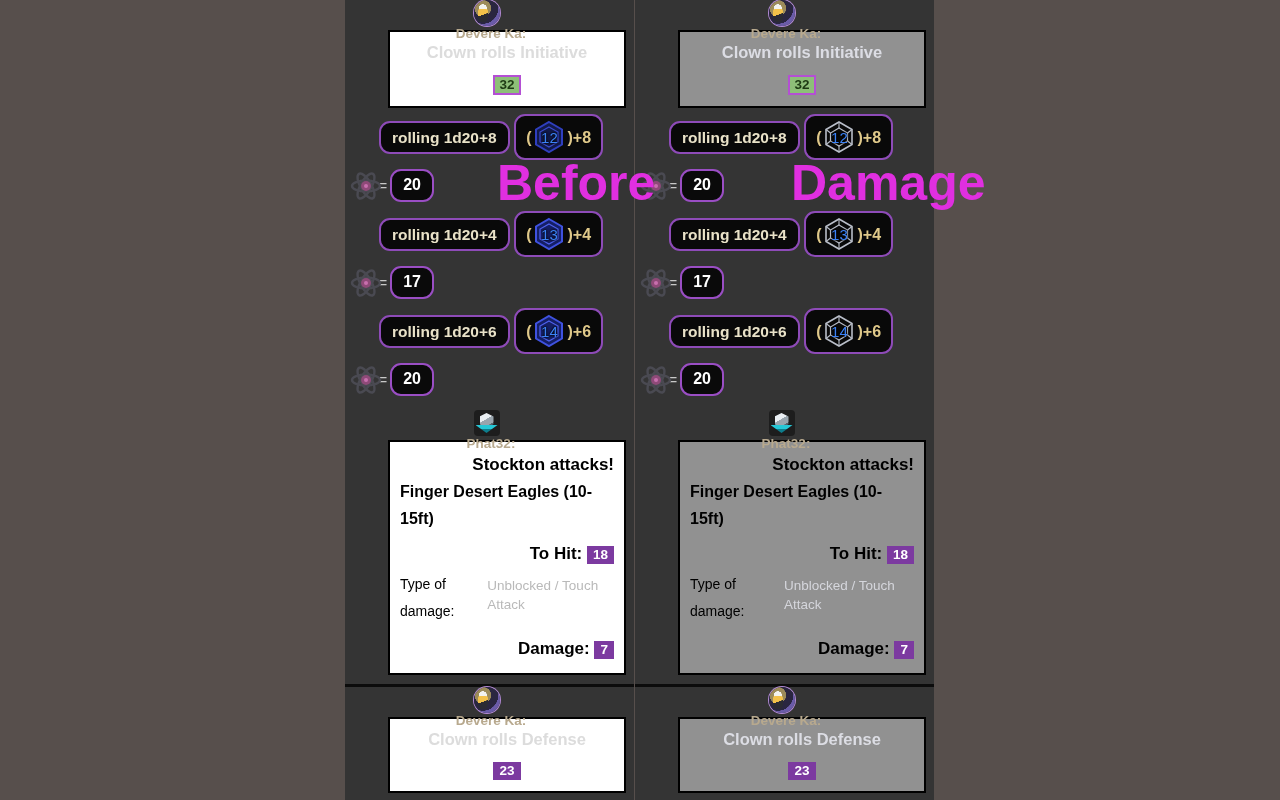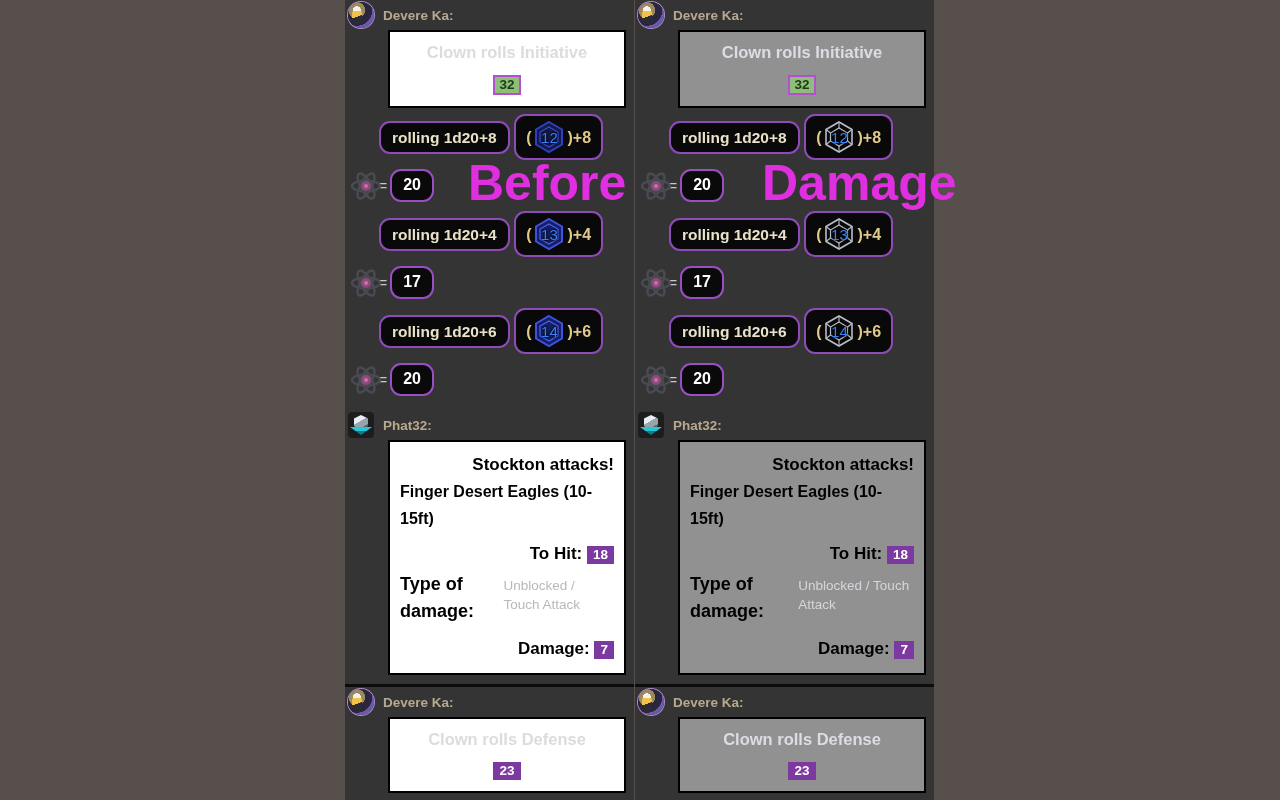--- a/index.html
+++ b/index.html
@@ -34,7 +34,7 @@
 
   .msg-head {
     display: flex; align-items: center;
-    height: 30px; padding-left: 3px;
+    height: 30px; padding-left: 3px; flex-direction: column;
   }
   .avatar {
     width: 26px; height: 26px; flex: 0 0 26px;

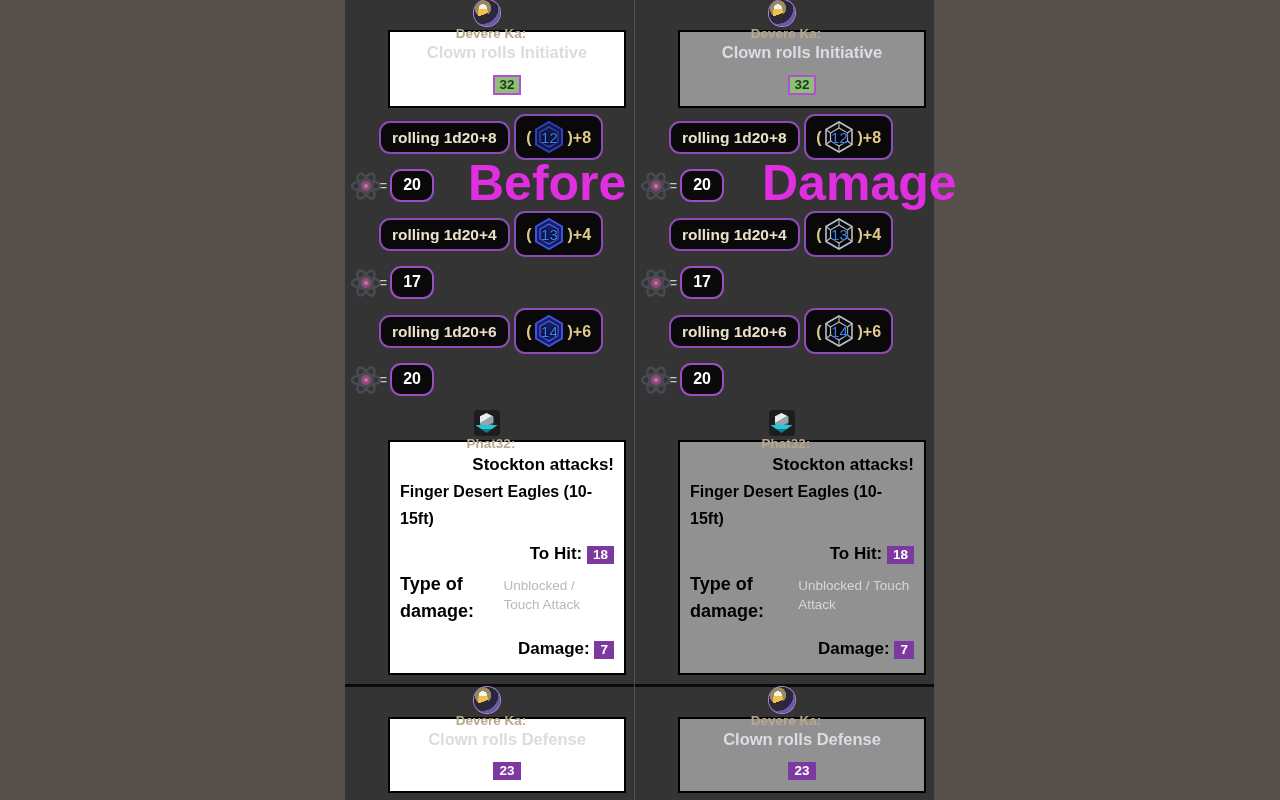--- a/index.html
+++ b/index.html
@@ -24,6 +24,7 @@
     font-size: 50px; font-weight: bold; color: #e02fe0;
     letter-spacing: 0px; line-height: 56px; z-index: 40;
     font-family: "Liberation Sans", sans-serif;
+    margin-left: 29px;
   }
   .bigword.before { left: 468px; }
   .bigword.after  { left: 762px; }

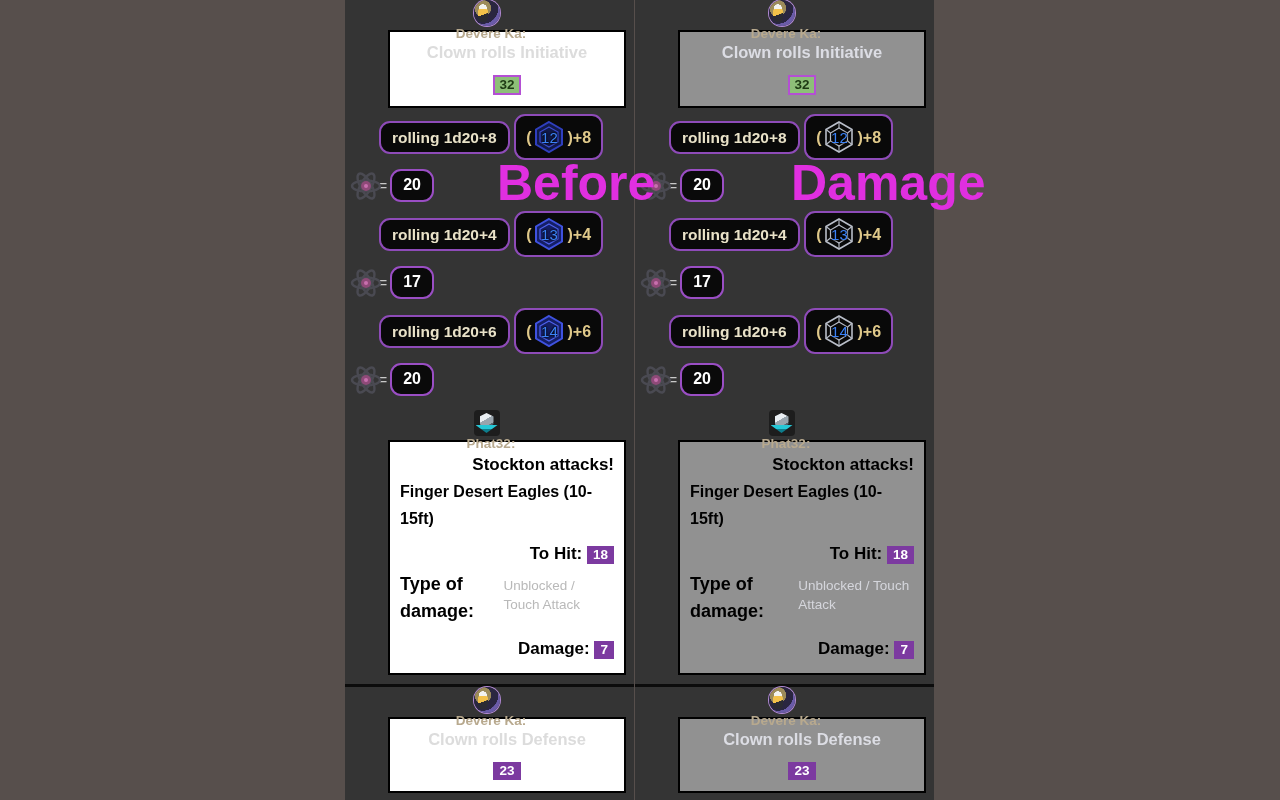--- a/index.html
+++ b/index.html
@@ -96,7 +96,7 @@
   .atk .title { font-size: 17px; font-weight: bold; line-height: 27px; }
   .atk .sub { font-size: 16px; font-weight: bold; line-height: 27px; text-align: left; }
   .atk .row { display: flex; align-items: flex-start; justify-content: space-between; margin-top: 4px; }
-  .atk .row .k { font-size: 18px; font-weight: bold; line-height: 27px; text-align: left; max-width: 120px; }
+  .atk .row .k { font-size: 14px; font-weight: normal; line-height: 27px; text-align: left; max-width: 120px; }
   .atk .row .v { font-size: 13.5px; line-height: 19px; text-align: left; padding-top: 5px; max-width: 130px; }
   .atk .tohit { font-size: 17px; font-weight: bold; line-height: 27px; margin-top: 2px; }
   .atk .dmg { font-size: 17px; font-weight: bold; line-height: 27px; margin-top: 4px; }

